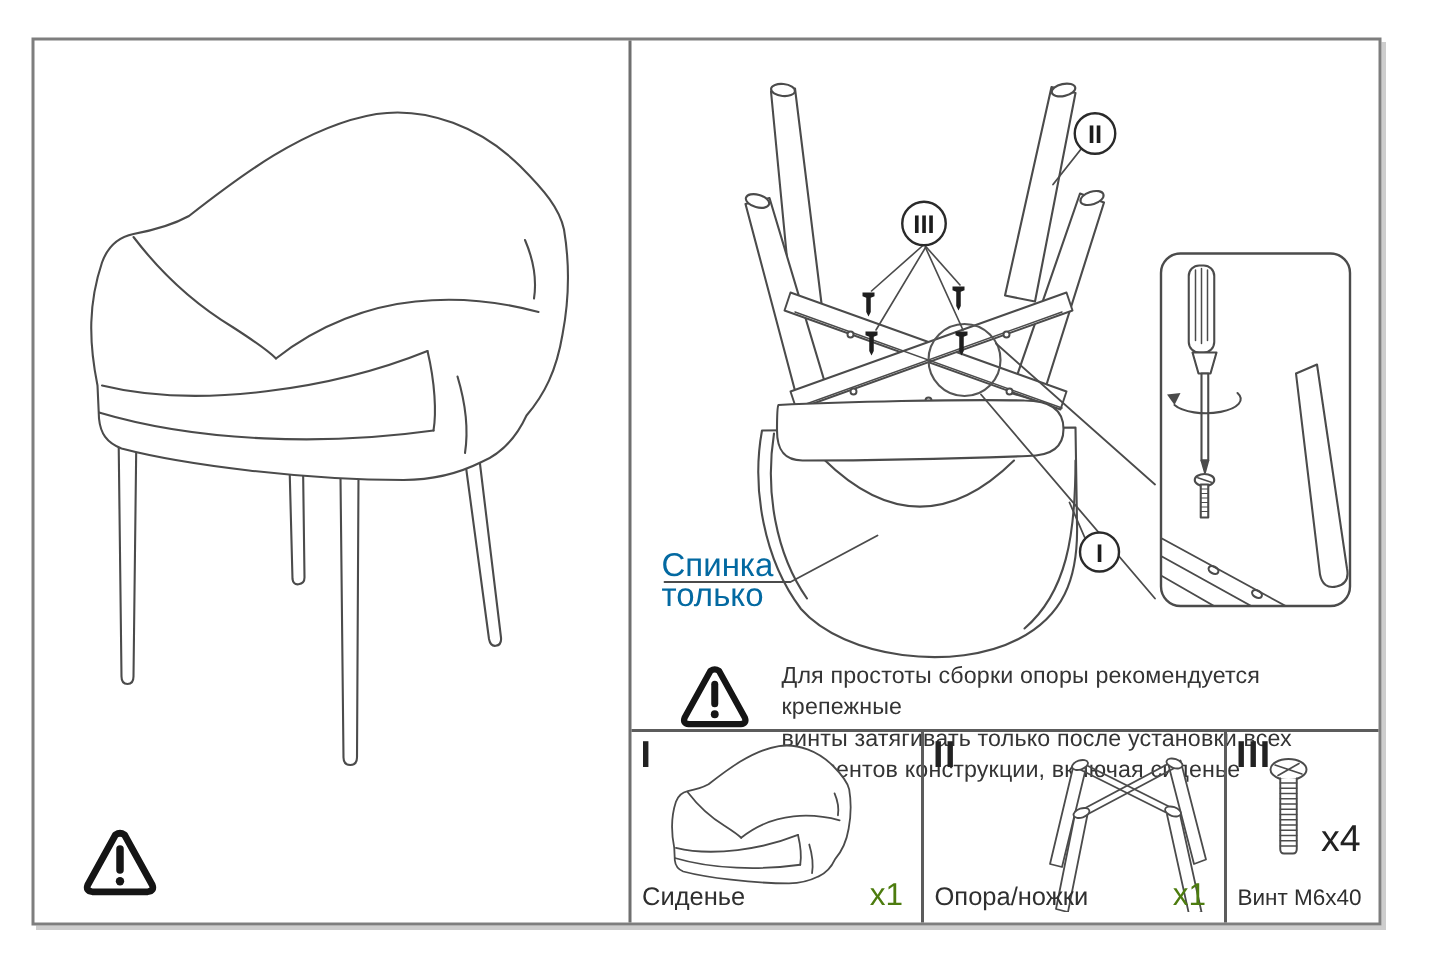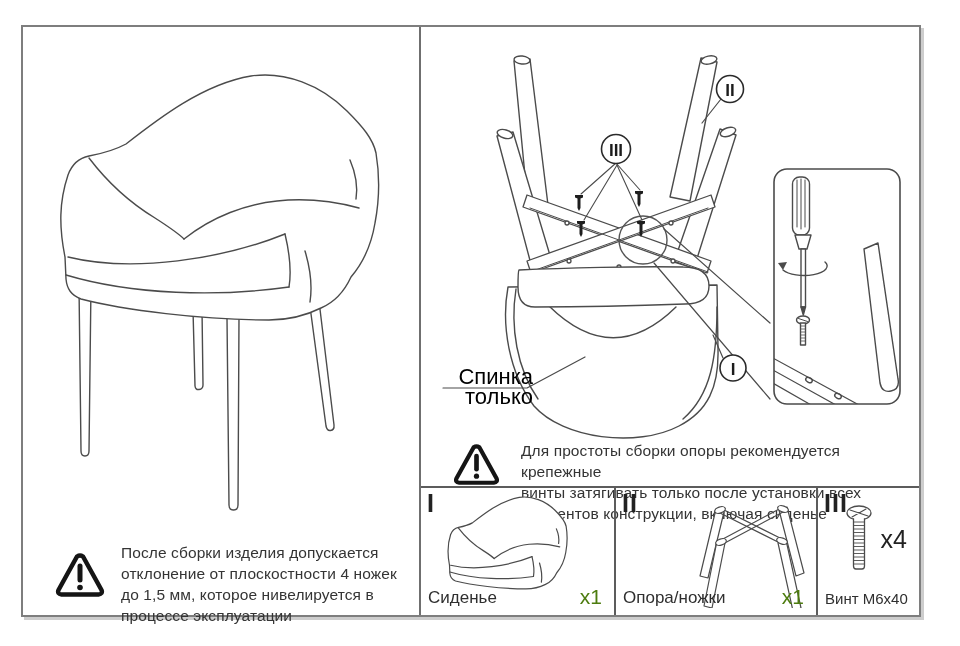--- a/index.html
+++ b/index.html
@@ -18,8 +18,8 @@
   .warn-right{left:32px;top:401px;gap:21px;width:470px;}
   .warn-right .tri{margin-top:3px;flex:0 0 auto;}
   .warn-text{font-size:15.5px;line-height:21px;color:#343434;white-space:pre-line;letter-spacing:.1px;}
-  .back-label{position:absolute;left:20px;top:340px;width:92px;text-align:right;
-              font-size:22px;line-height:20px;color:#000000;}
+  .back-label{position:absolute;left:20px;top:340px;width:92px;text-align:left;
+              font-size:22px;line-height:20px;color:#0369a1;}
   .parts-row{position:absolute;left:0;right:0;top:459px;bottom:0;border-top:2px solid #5c5c5c;display:flex;}
   .part{position:relative;height:100%;}
   .part-1{width:193px;border-right:2px solid #5c5c5c;}

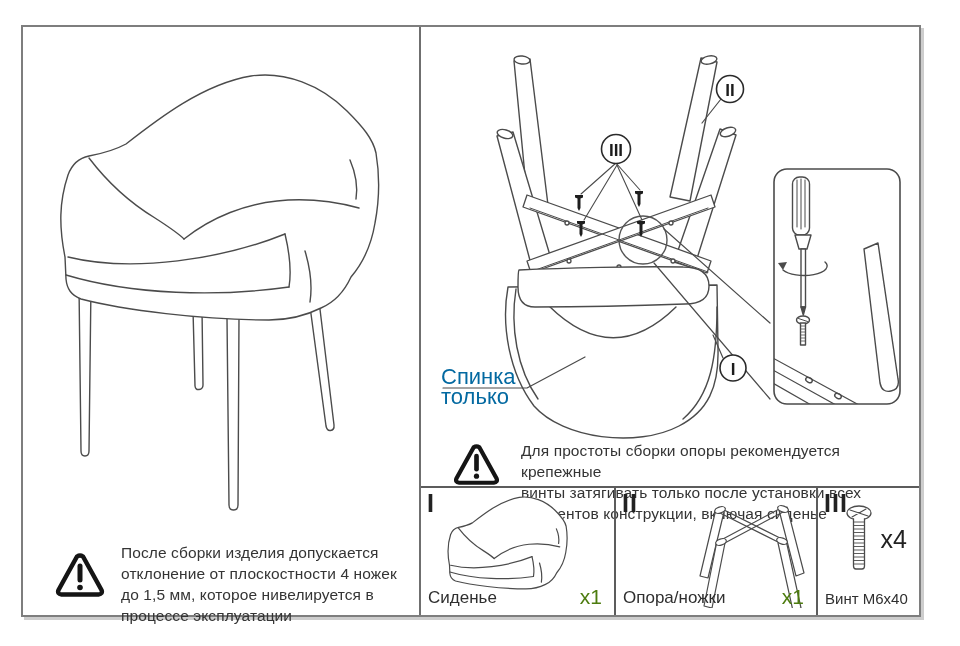--- a/index.html
+++ b/index.html
@@ -78,10 +78,6 @@
           <path d="M25,14 L25,28" stroke="#151515" stroke-width="5" stroke-linecap="round"></path>
           <circle cx="25" cy="35.5" r="2.8" fill="#151515" stroke="none"></circle>
         </svg>
-        <div class="warn-text">После сборки изделия допускается
-отклонение от плоскостности 4 ножек
-до 1,5 мм, которое нивелируется в
-процессе эксплуатации</div>
       </div>
     </div>
 

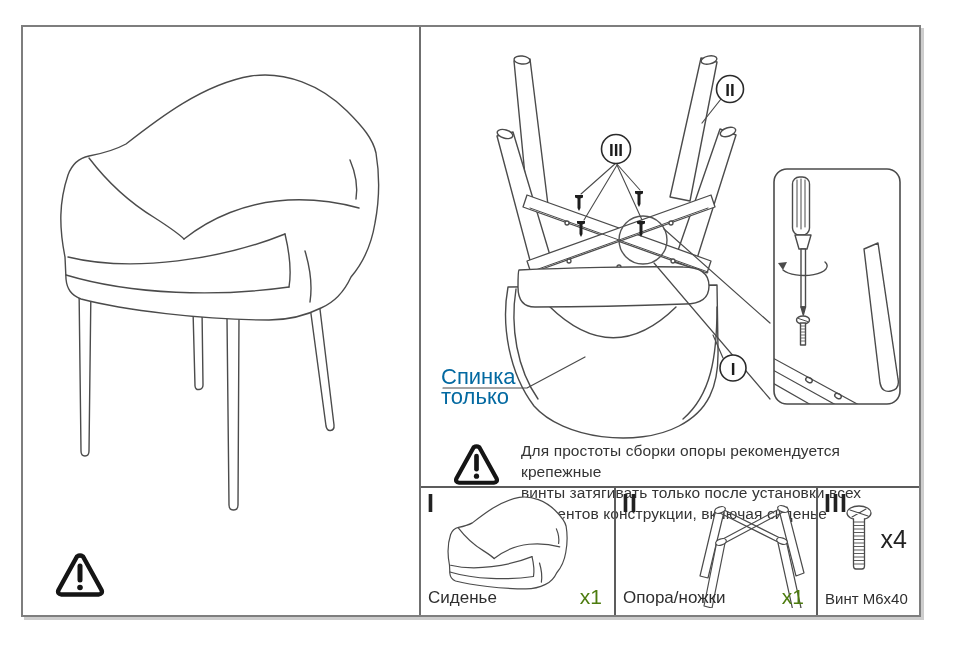--- a/index.html
+++ b/index.html
@@ -29,7 +29,7 @@
   .part-name{position:absolute;left:7px;bottom:7px;font-size:17px;color:#2f2f2f;margin-top:16px;}
   .part-3 .part-name{font-size:15px;bottom:8px;}
   .part-qty{position:absolute;right:12px;bottom:6px;font-size:21px;color:#4d7c0f;}
-  .part-qty-mid{position:absolute;right:12px;top:37px;font-size:25px;color:#222;}
+  .part-qty-mid{position:absolute;right:12px;top:57px;font-size:25px;color:#222;}
   .part-icon{position:absolute;}
 </style>
 </head>

